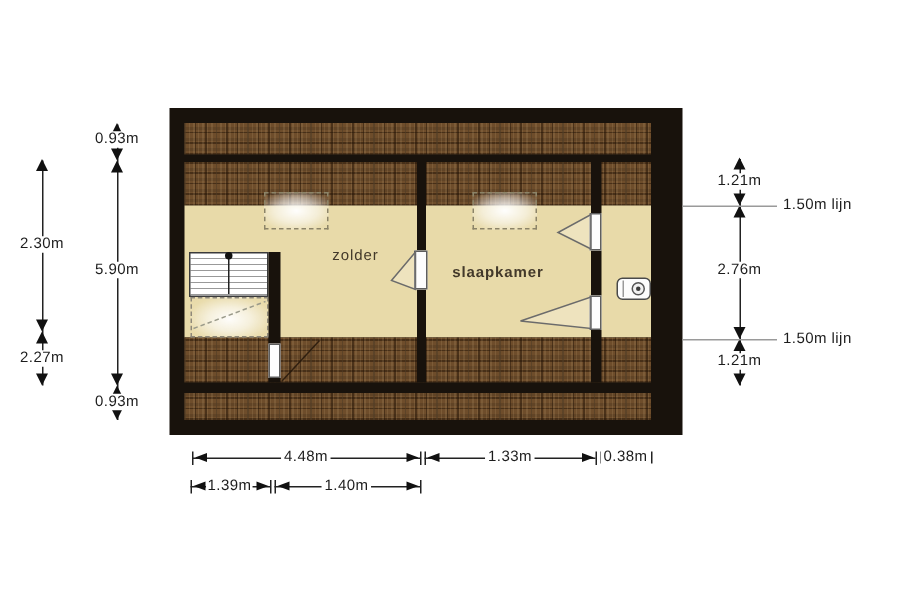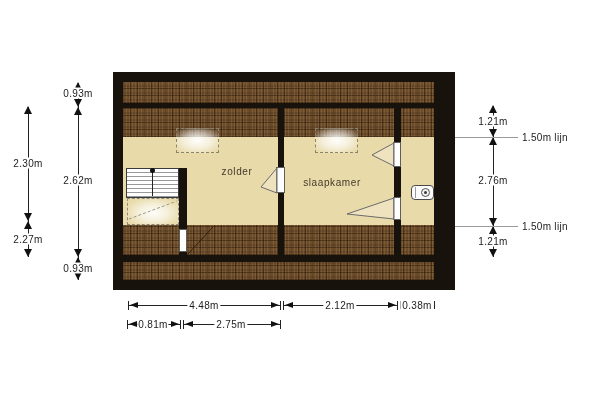--- a/index.html
+++ b/index.html
@@ -101,7 +101,7 @@
   <div class="tri-up" style="left:74px;top:257px;"></div>
   <div class="tri-down" style="left:74px;top:272px;"></div>
   <div class="dimtext" style="left:78px;top:93px;">0.93m</div>
-  <div class="dimtext" style="left:78px;top:180px;">2.62m</div>
+  <div class="dimtext" style="left:78px;top:180px;">5.90m</div>
   <div class="dimtext" style="left:78px;top:268px;">0.93m</div>
 
   <div class="vline" style="left:28px;top:107px;height:150px;"></div>

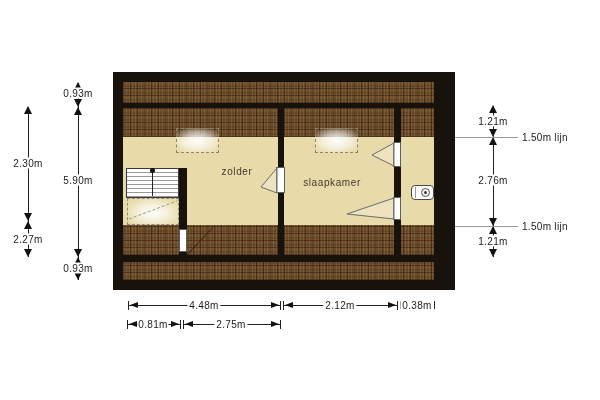--- a/index.html
+++ b/index.html
@@ -91,7 +91,7 @@
   </svg>
 
   <div class="roomlabel" style="left:221px;top:171px;margin-left:16px;">zolder</div>
-  <div class="roomlabel" style="left:332px;top:182px;">slaapkamer</div>
+  <div class="roomlabel" style="left:332px;top:182px;font-weight:bold;">slaapkamer</div>
 
   <div class="vline" style="left:78px;top:83px;height:197px;"></div>
   <div class="tri-up" style="left:74px;top:82px;"></div>

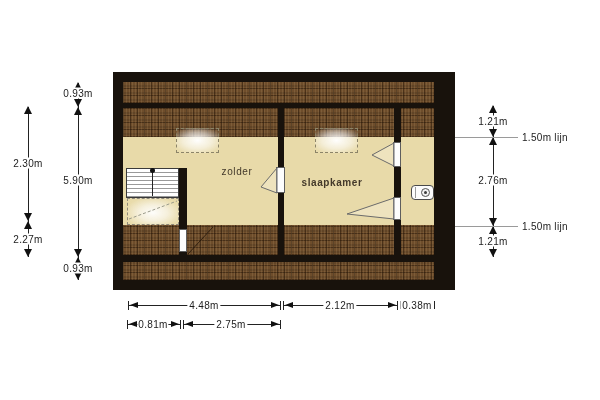--- a/index.html
+++ b/index.html
@@ -140,7 +140,7 @@
   <div class="tick" style="left:397px;top:301px;height:9px;"></div>
   <div class="tri-left" style="left:285px;top:302px;"></div>
   <div class="tri-right" style="left:388px;top:302px;"></div>
-  <div class="dimtext" style="left:340px;top:305px;">2.12m</div>
+  <div class="dimtext" style="left:340px;top:305px;">1.33m</div>
 
   <div class="tick" style="left:400px;top:301px;height:8px;"></div>
   <div class="tick" style="left:434px;top:301px;height:8px;"></div>

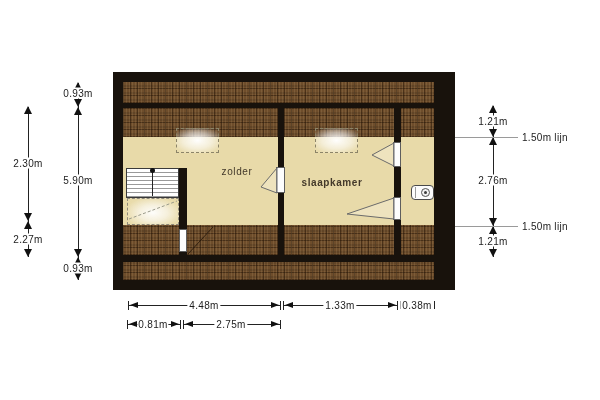--- a/index.html
+++ b/index.html
@@ -151,7 +151,7 @@
   <div class="tick" style="left:180px;top:320px;height:9px;"></div>
   <div class="tri-left" style="left:129px;top:321px;"></div>
   <div class="tri-right" style="left:171px;top:321px;"></div>
-  <div class="dimtext" style="left:153px;top:324px;padding:0 1px;">0.81m</div>
+  <div class="dimtext" style="left:153px;top:324px;padding:0 1px;">1.39m</div>
 
   <div class="hline" style="left:183px;top:324px;width:97px;"></div>
   <div class="tick" style="left:183px;top:320px;height:9px;"></div>

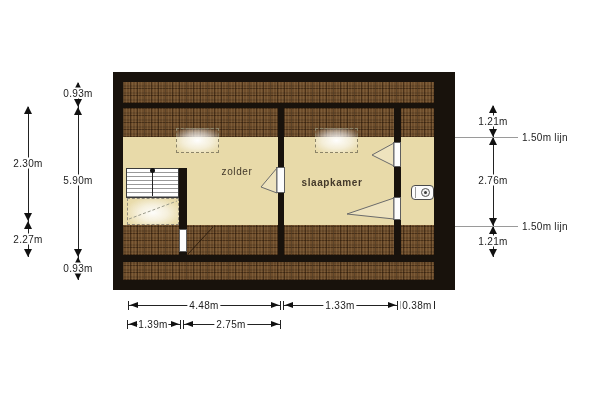--- a/index.html
+++ b/index.html
@@ -158,7 +158,7 @@
   <div class="tick" style="left:280px;top:320px;height:9px;"></div>
   <div class="tri-left" style="left:185px;top:321px;"></div>
   <div class="tri-right" style="left:271px;top:321px;"></div>
-  <div class="dimtext" style="left:231px;top:324px;">2.75m</div>
+  <div class="dimtext" style="left:231px;top:324px;">1.40m</div>
 
 </div>
 

